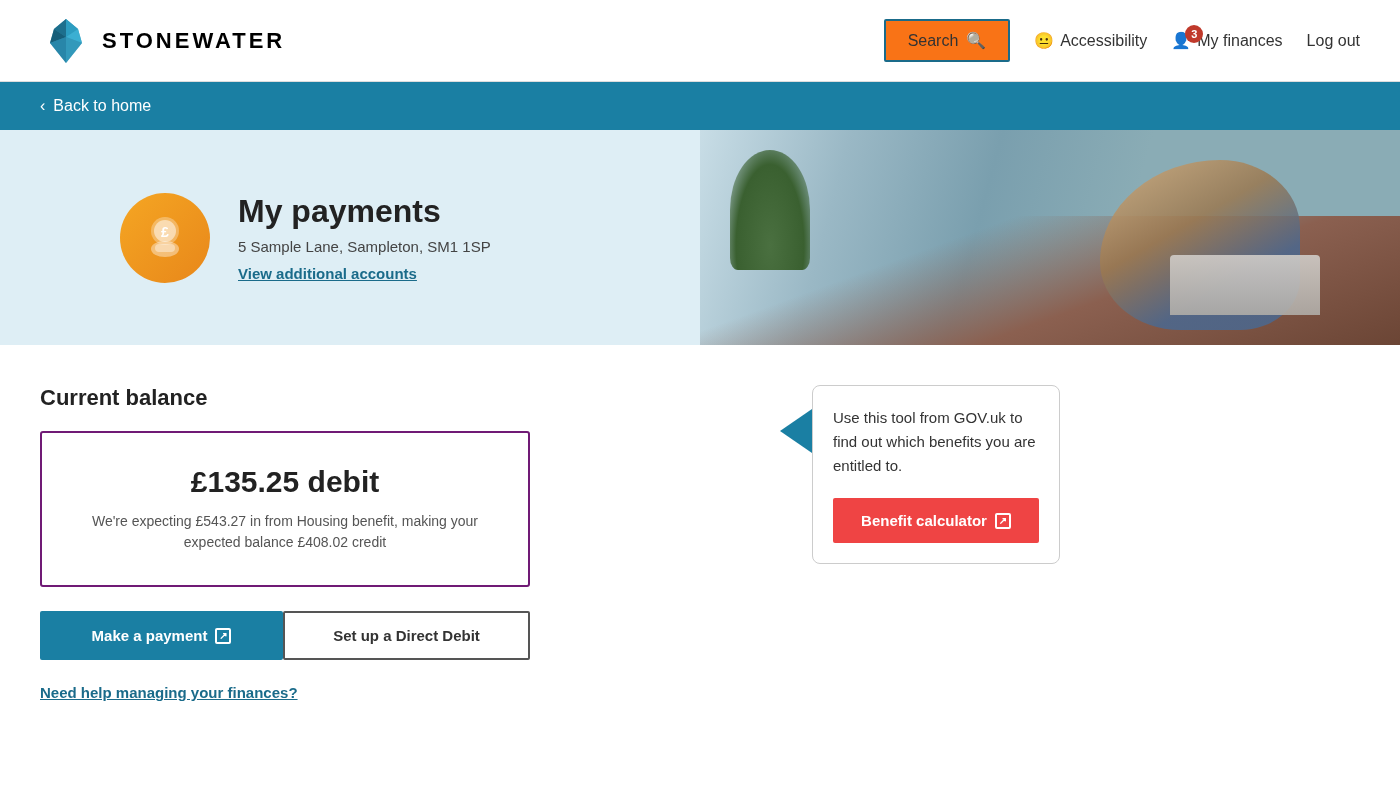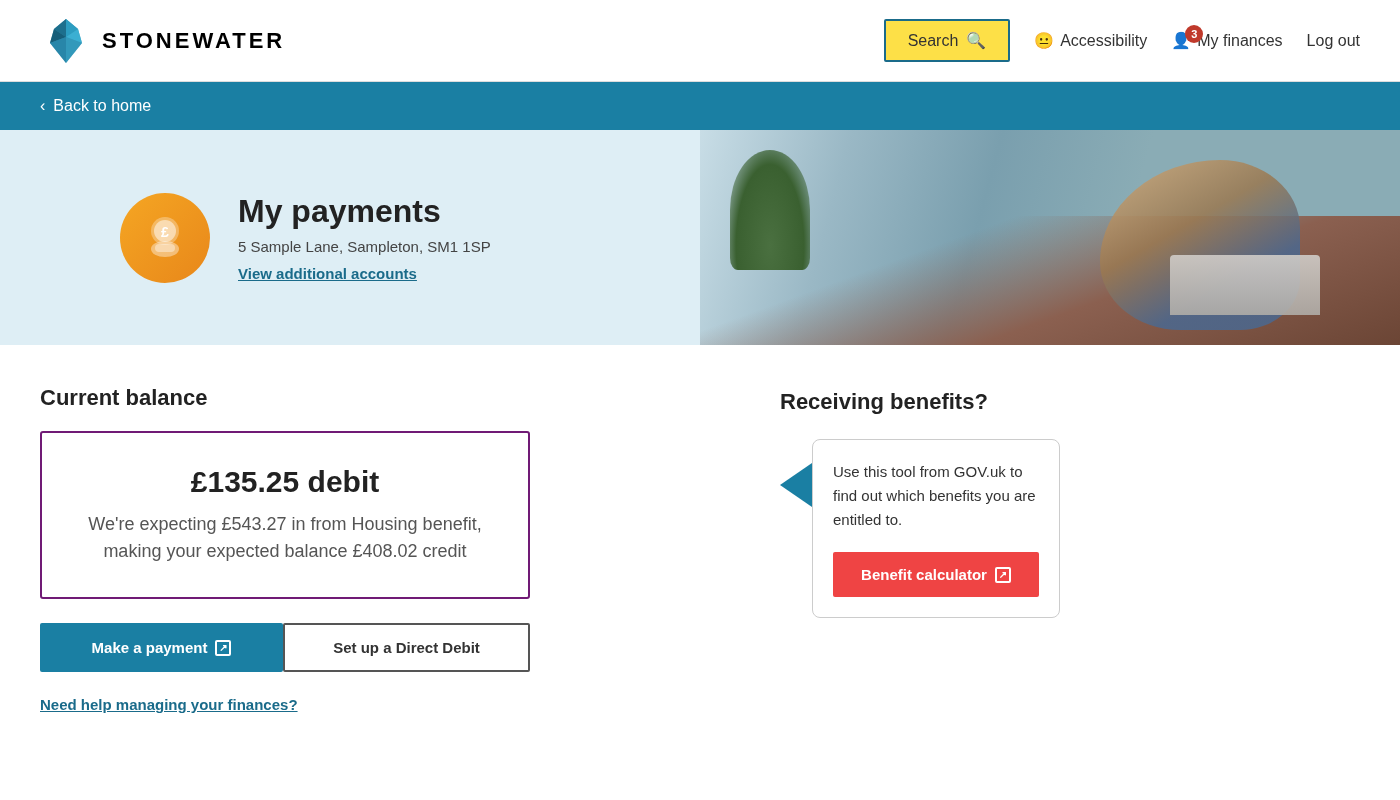--- a/index.html
+++ b/index.html
@@ -41,7 +41,7 @@
       align-items: center;
       gap: 8px;
       border: 2px solid #1a6b8a;
-      background: #fde047;
+      background: #f97316;
       padding: 10px 22px;
       font-size: 16px;
       cursor: pointer;

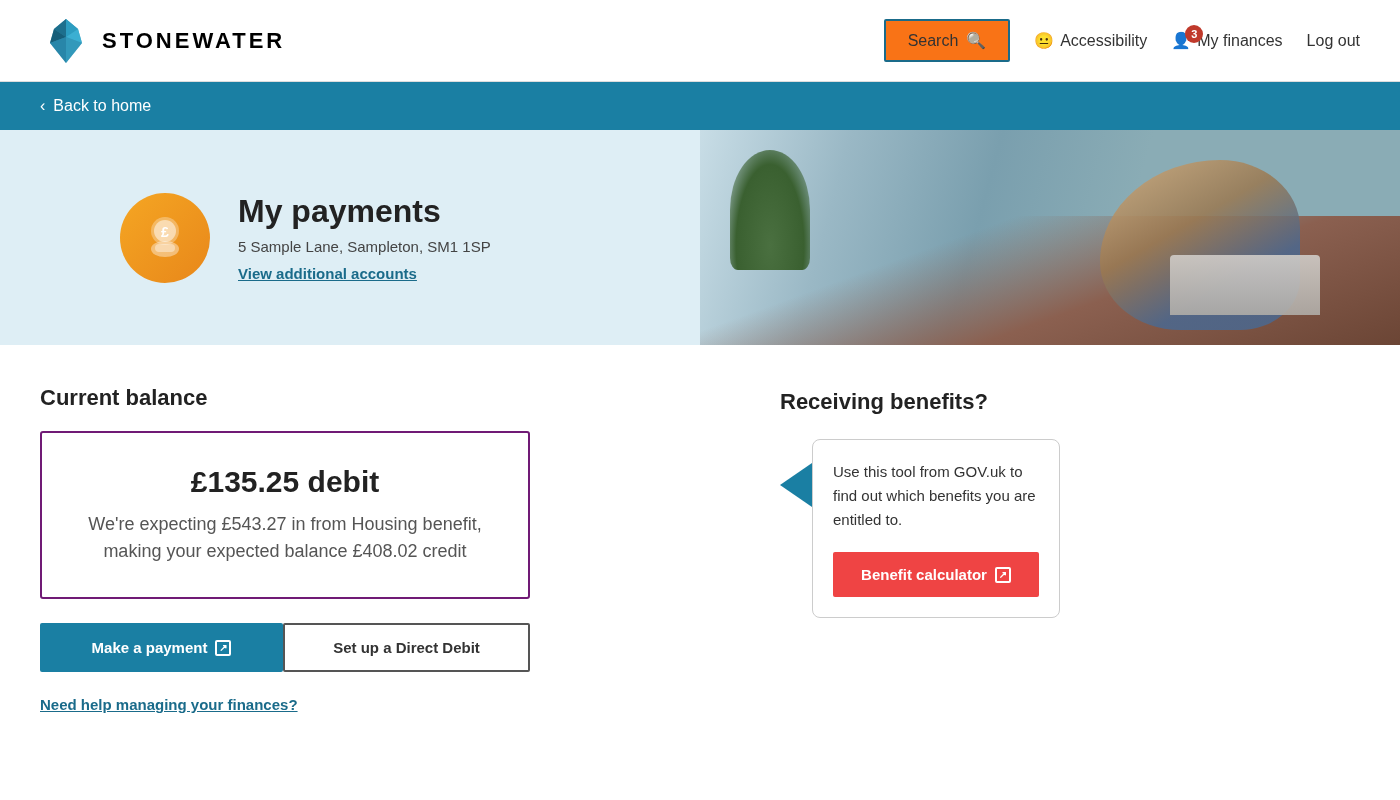--- a/index.html
+++ b/index.html
@@ -378,7 +378,6 @@
   </div>
 
   <div class="right-col">
-    <h2 class="benefits-title">Receiving benefits?</h2>
     <div style="position:relative;margin-left:32px;">
       <div class="triangle-decoration"></div>
       <div class="benefits-card">

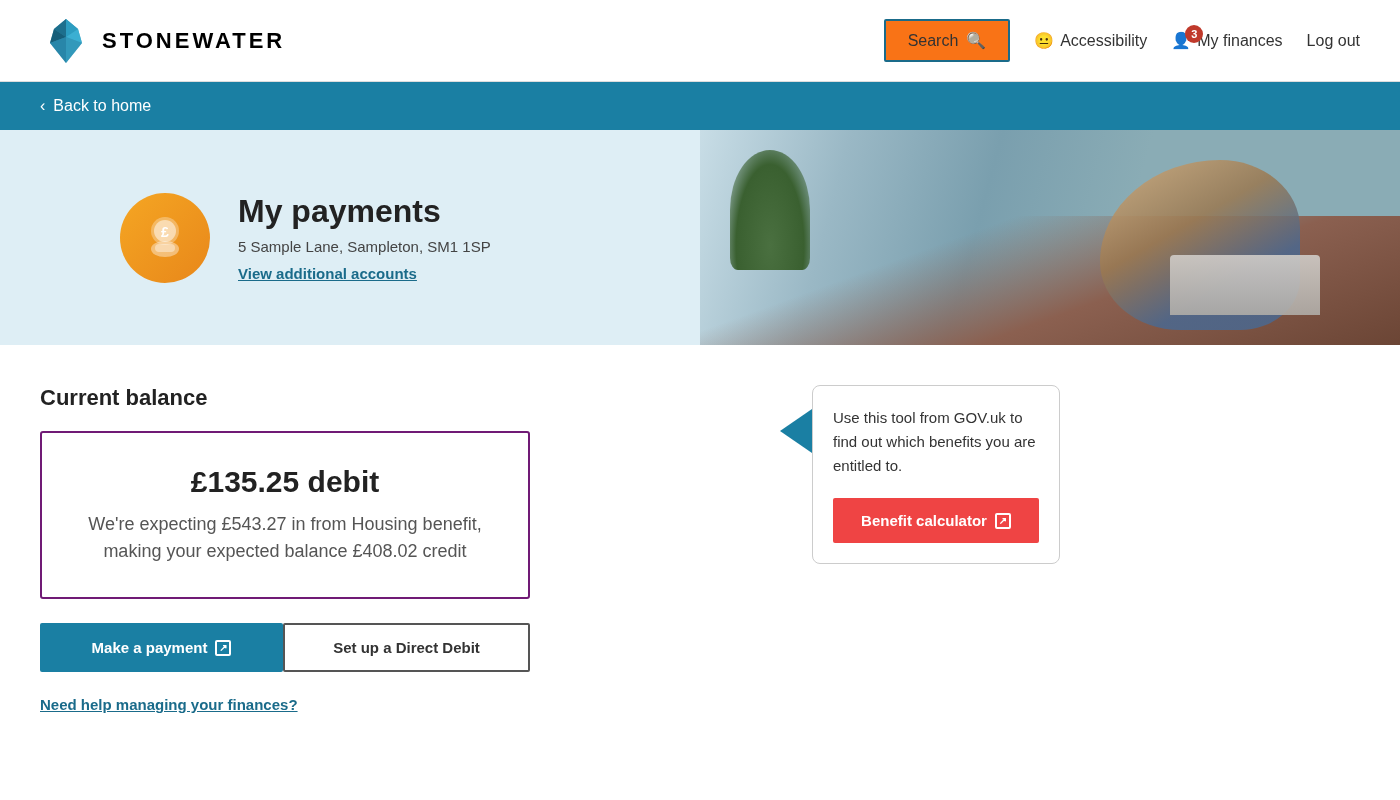--- a/index.html
+++ b/index.html
@@ -188,7 +188,7 @@
       margin-bottom: 12px;
     }
     .balance-note {
-      font-size: 18px;
+      font-size: 14px;
       color: #555;
       line-height: 1.5;
     }

